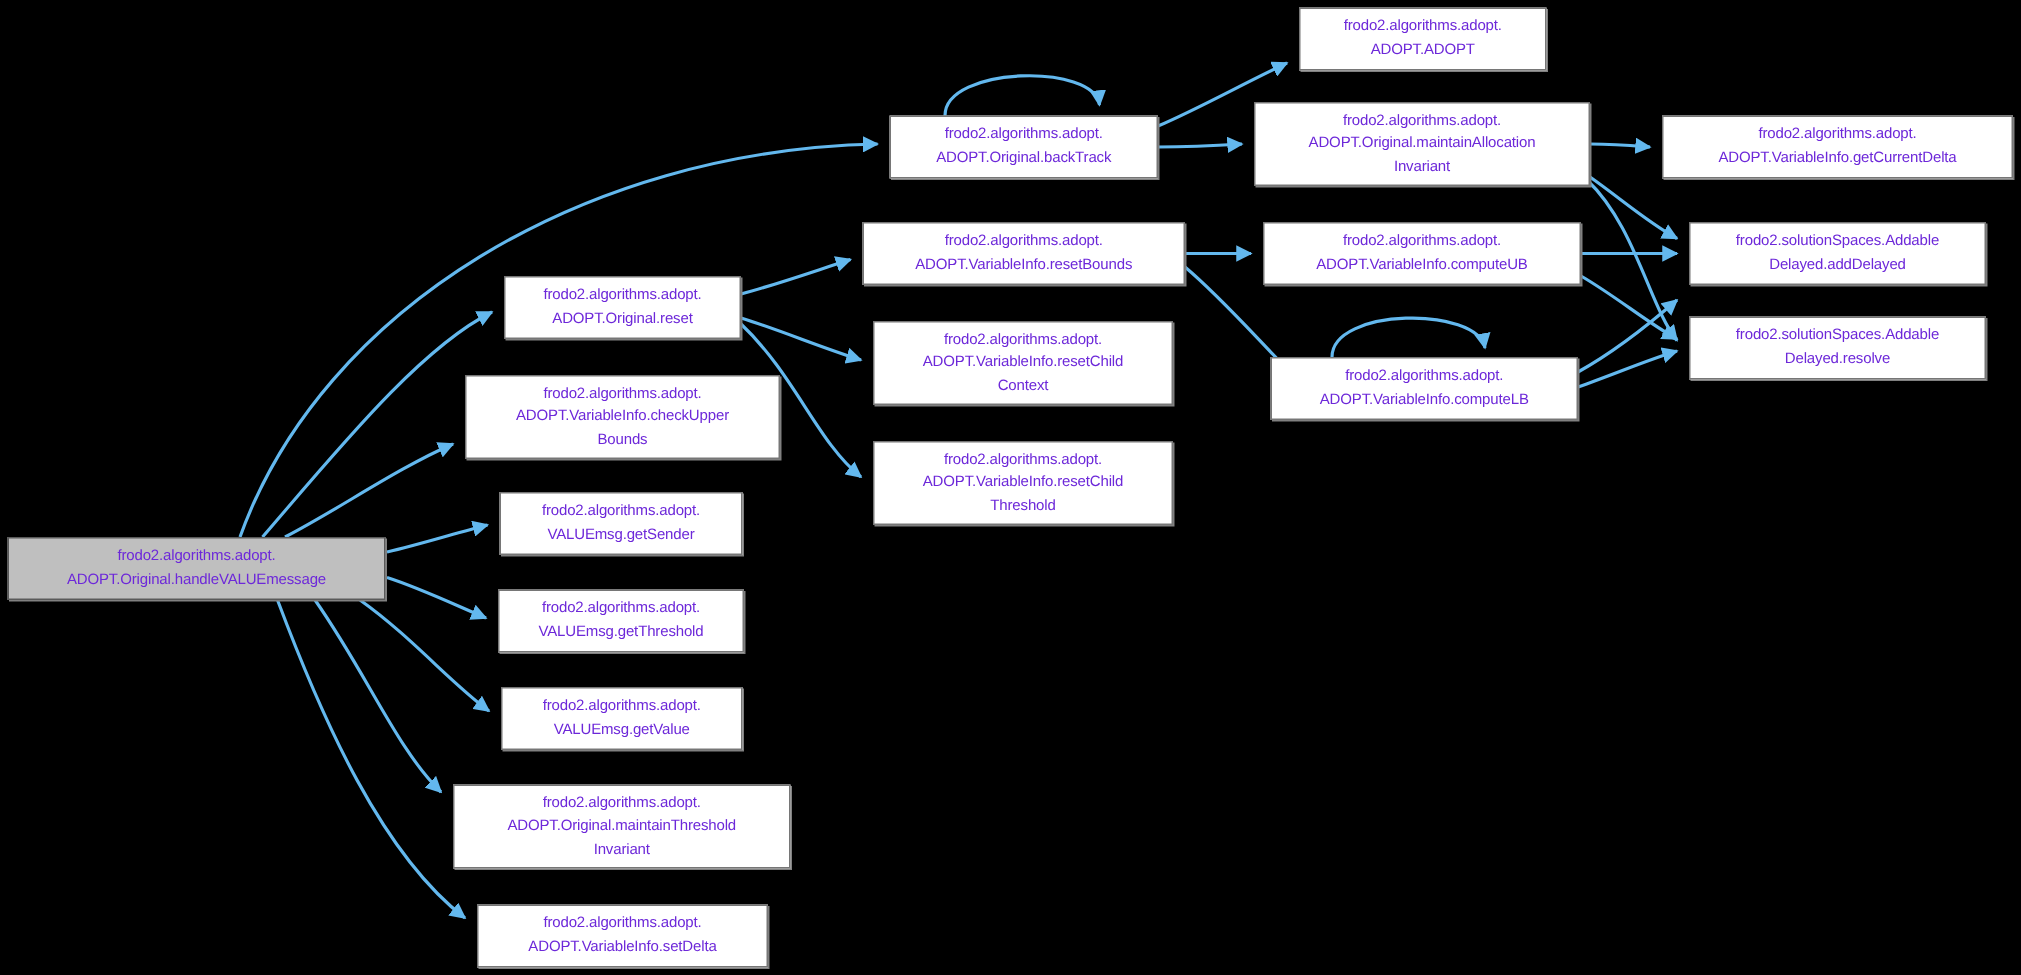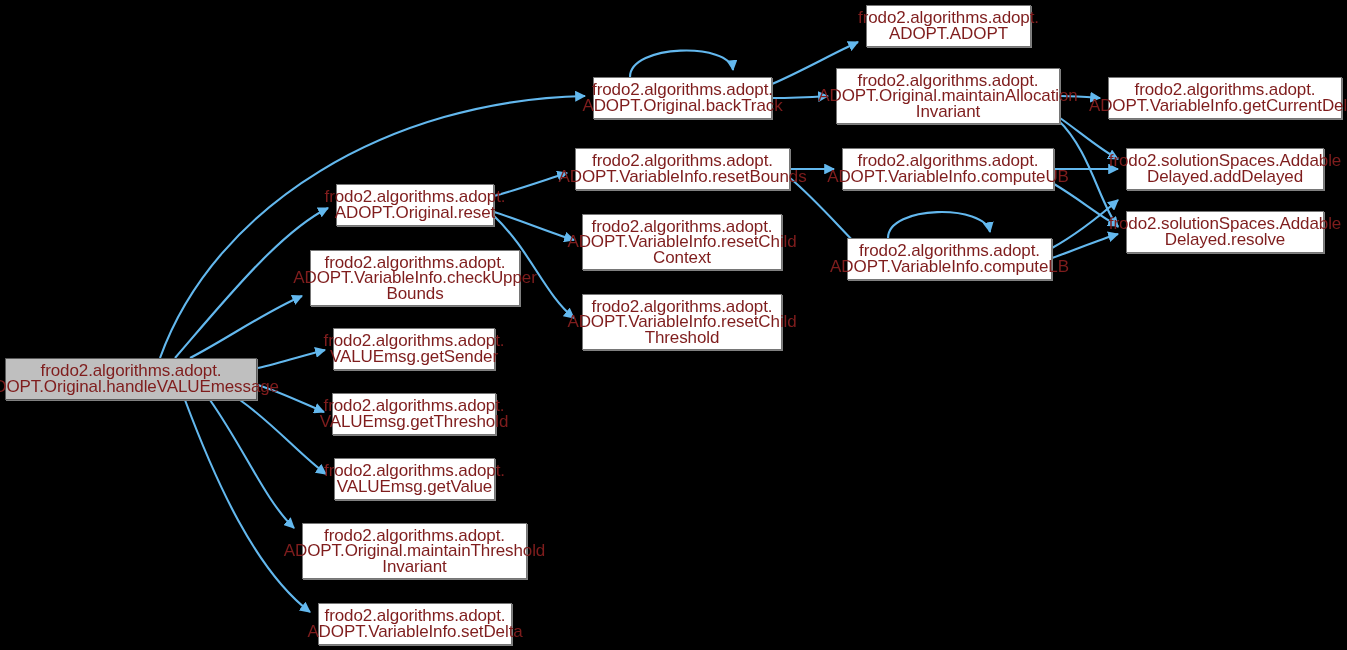--- a/index.html
+++ b/index.html
@@ -8,7 +8,7 @@
   #edges{position:absolute;left:0;top:0;width:1347px;height:650px;}
   .node{position:absolute;box-sizing:border-box;background:#ffffff;
         border:1px solid #767676;display:flex;align-items:center;justify-content:center;
-        text-align:center;color:#7f1d1d;font-size:17px;line-height:15.6px;
+        text-align:center;color:#6d28d9;font-size:10px;line-height:15.6px;
         letter-spacing:-0.1px;padding:16px 4px;
         box-shadow:1px 1px 0 0 #808080;}
   .node.root{background:#bfbfbf;border:1px solid #5a5a5a;}

